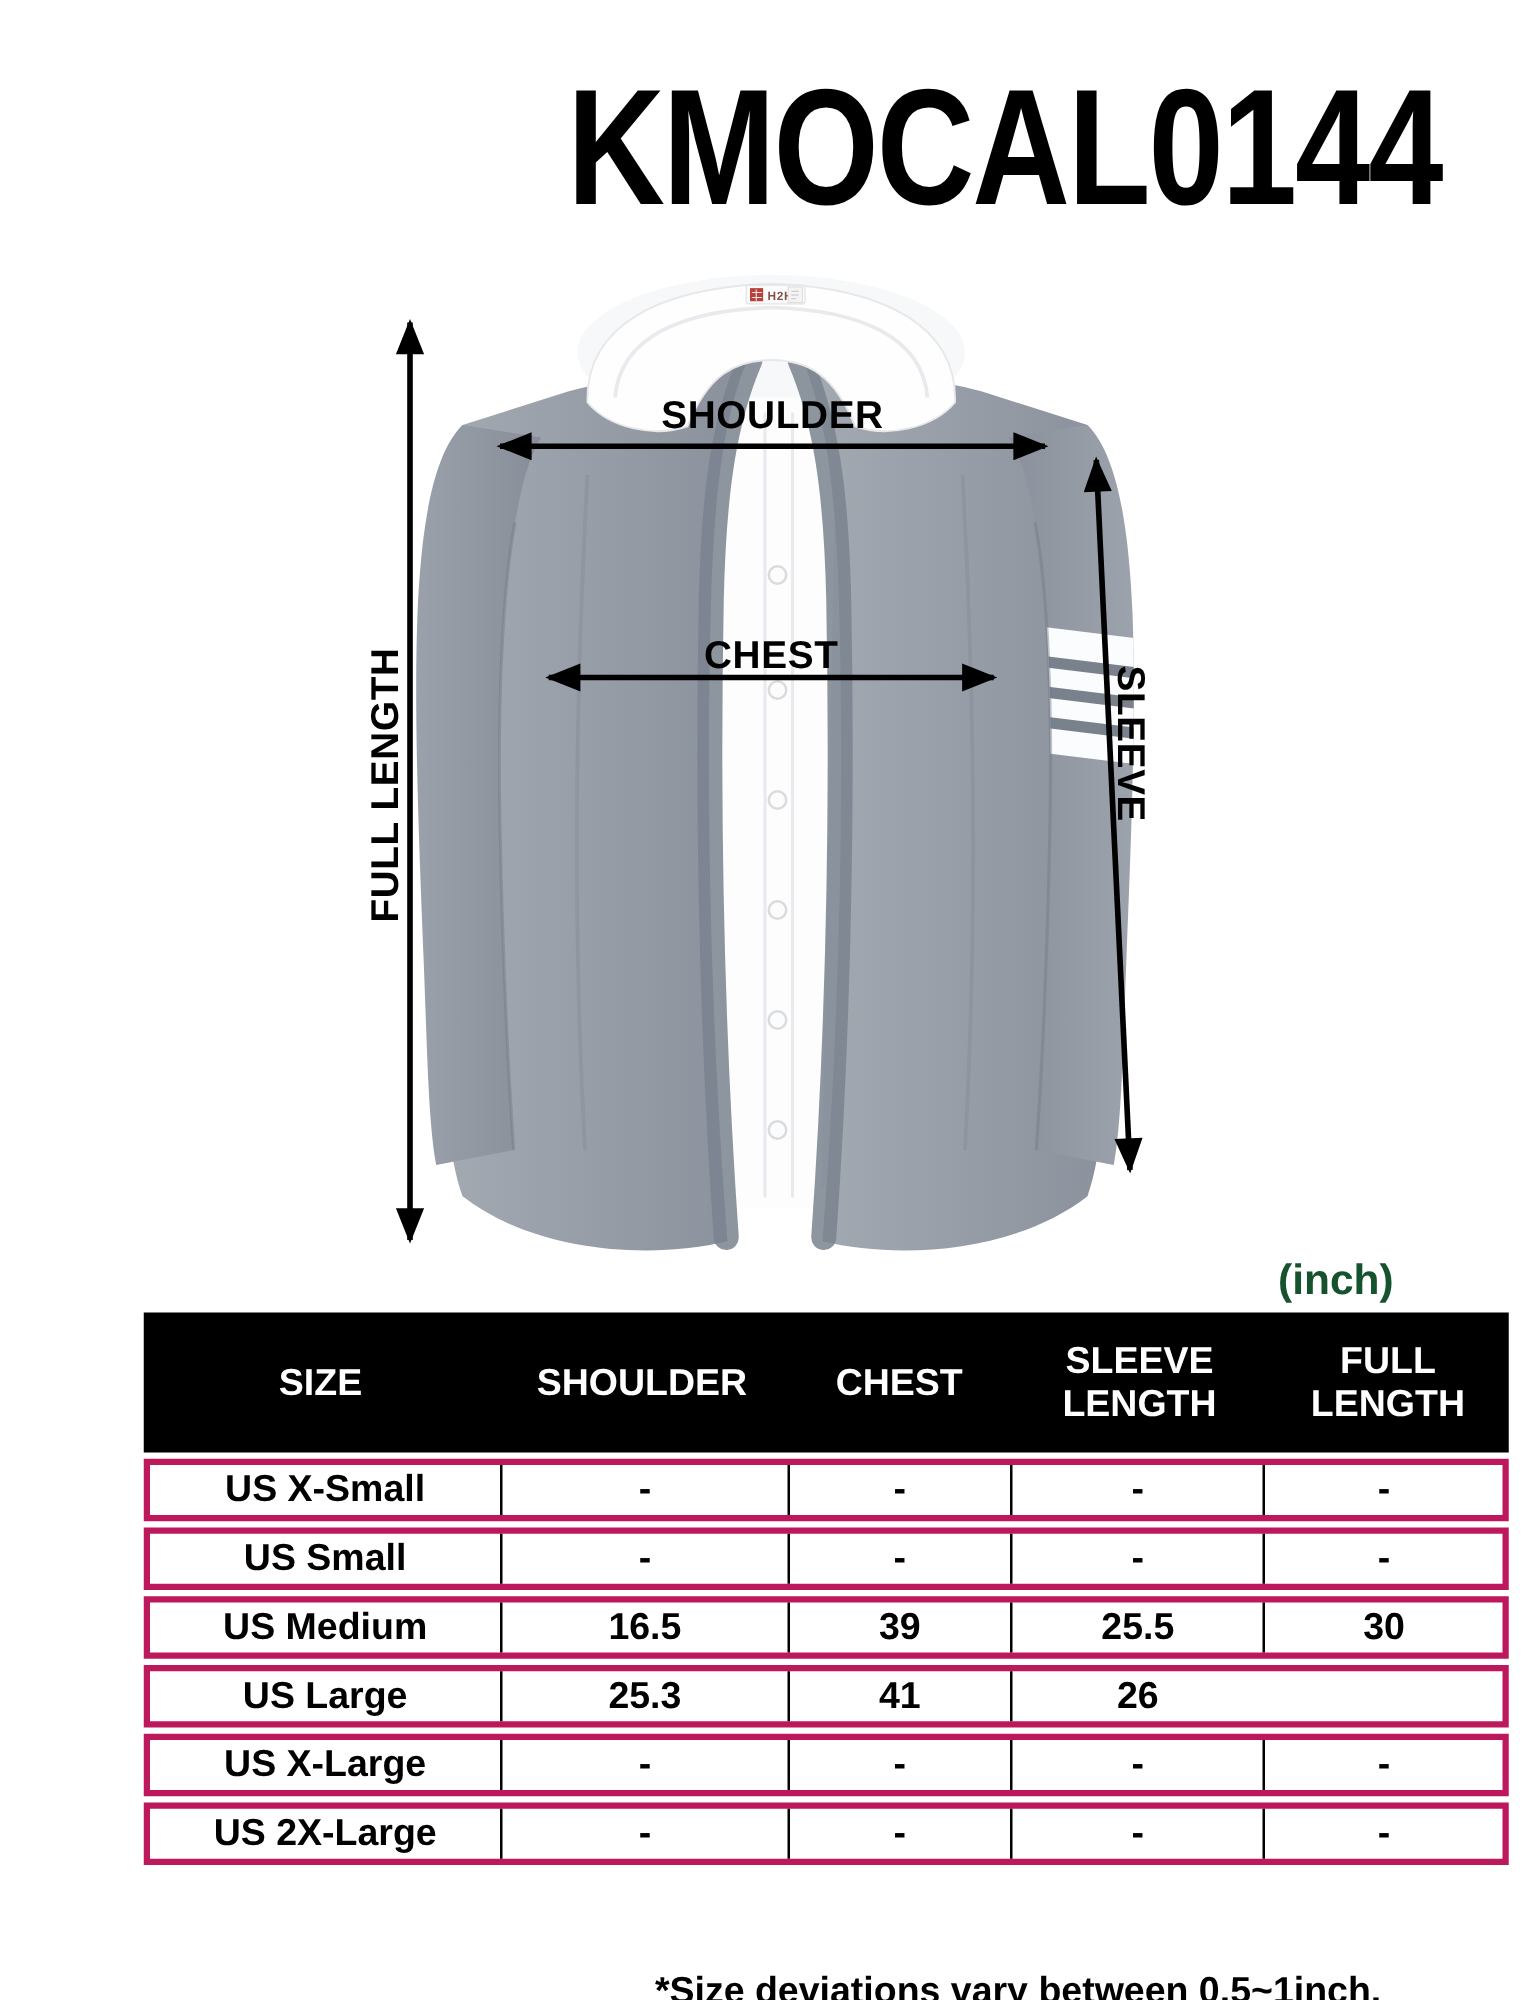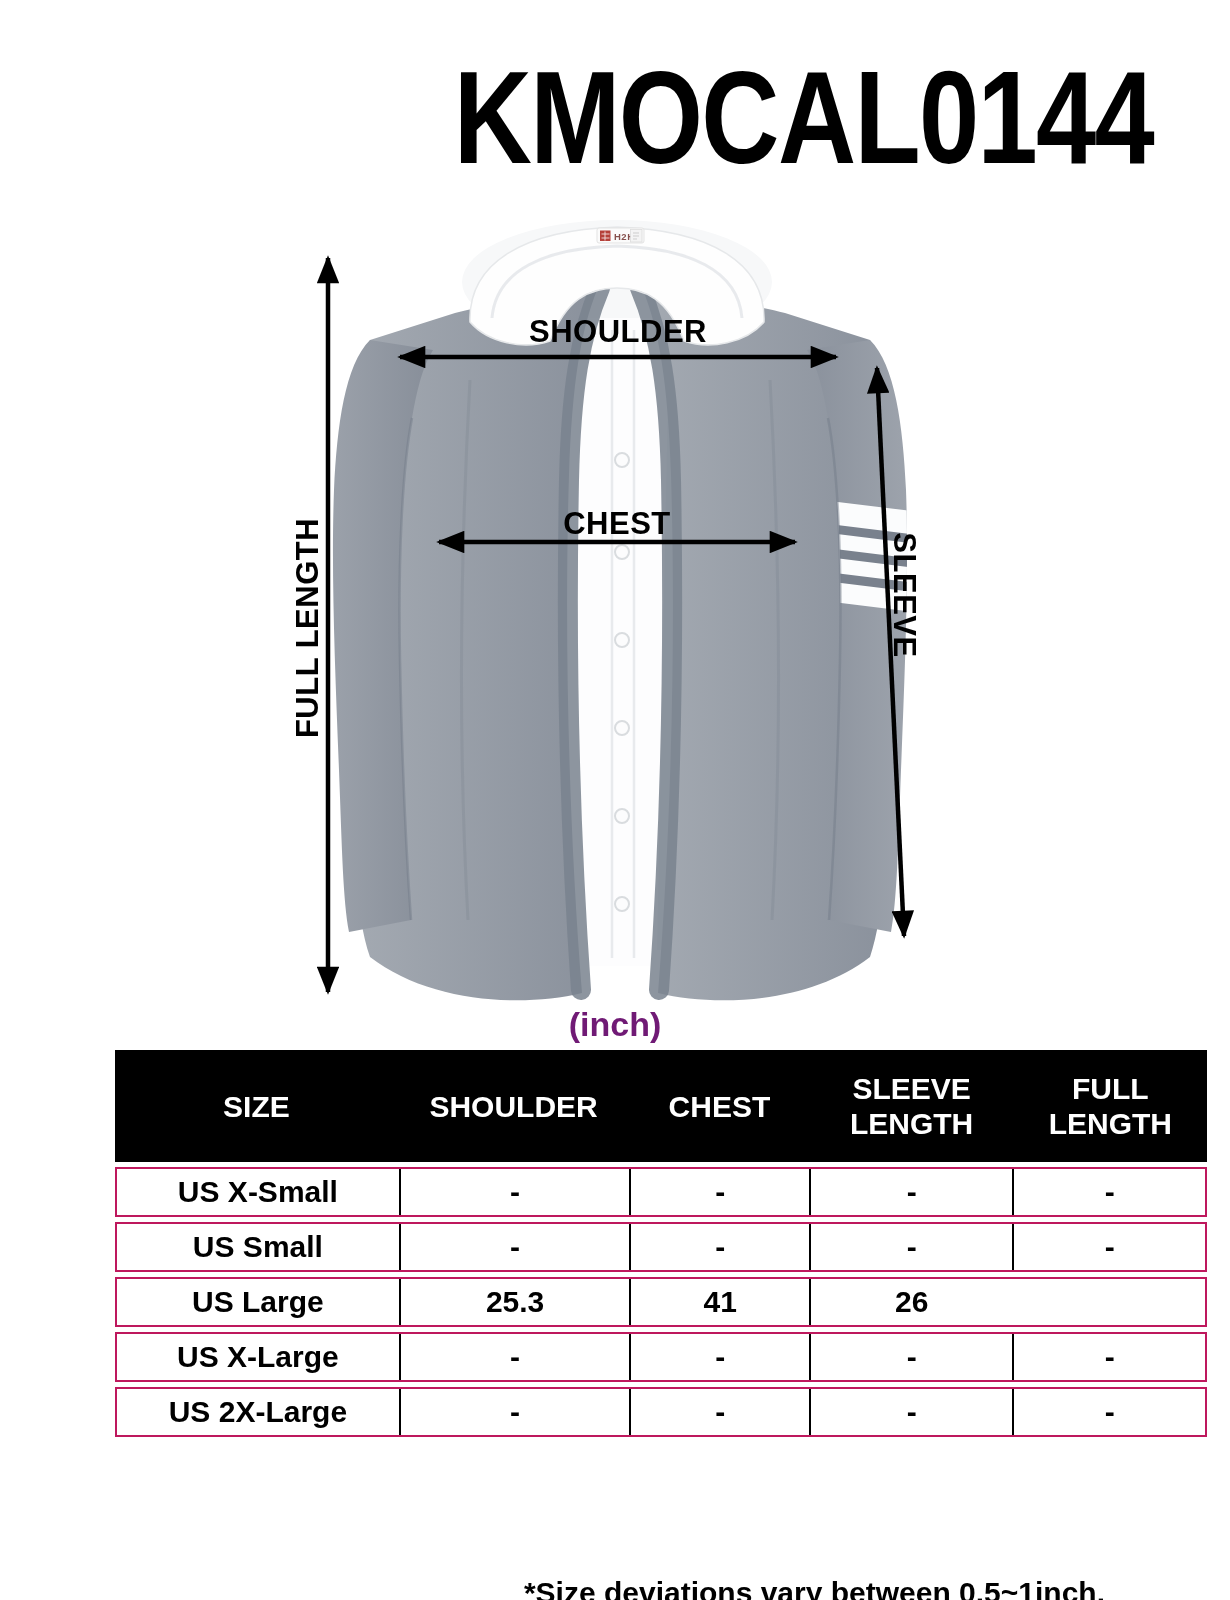--- a/index.html
+++ b/index.html
@@ -26,8 +26,8 @@
   .lbl-sleeve{left:904px;top:595px;transform:translate(-50%,-50%) rotate(90deg);}
   
   .unit-label{
-    position:absolute;top:1004px;left:115px;width:1000px;text-align:center;
-    font-size:34px;line-height:40px;font-weight:bold;color:#701a75;
+    position:absolute;top:1004px;left:115px;width:1000px;text-align:right;
+    font-size:34px;line-height:40px;font-weight:bold;color:#14532d;
   }
   
   .size-table{position:absolute;top:1050px;left:115px;width:1092px;}

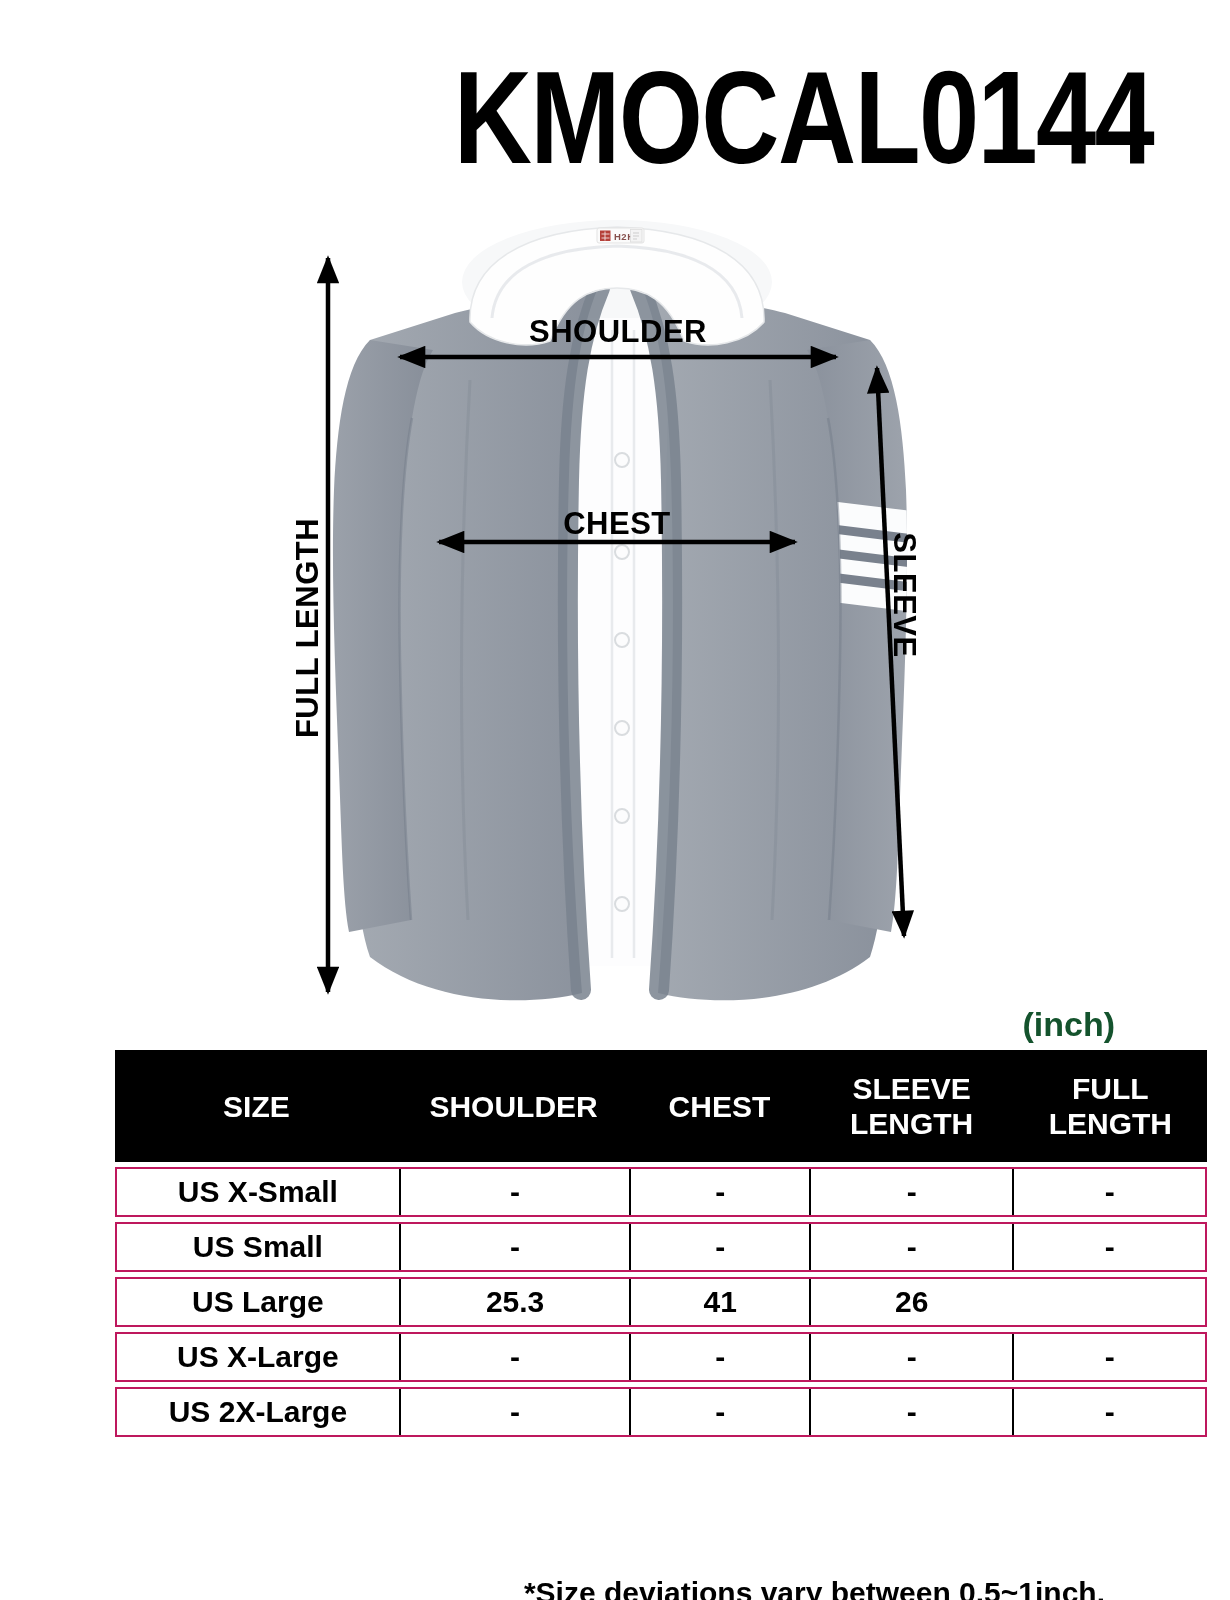--- a/index.html
+++ b/index.html
@@ -38,7 +38,7 @@
   .th{display:flex;align-items:center;justify-content:center;line-height:35px;}
   .c0{width:25.9%}.c1{width:21.2%}.c2{width:16.5%}.c3{width:18.7%}.c4{width:17.7%}
   .trow{
-    display:flex;border:2px solid #be185d;box-sizing:border-box;height:50px;
+    display:flex;border:5px solid #be185d;box-sizing:border-box;height:50px;
     margin-top:5px;font-weight:bold;font-size:30px;color:#000;background:#fff;
   }
   .td{

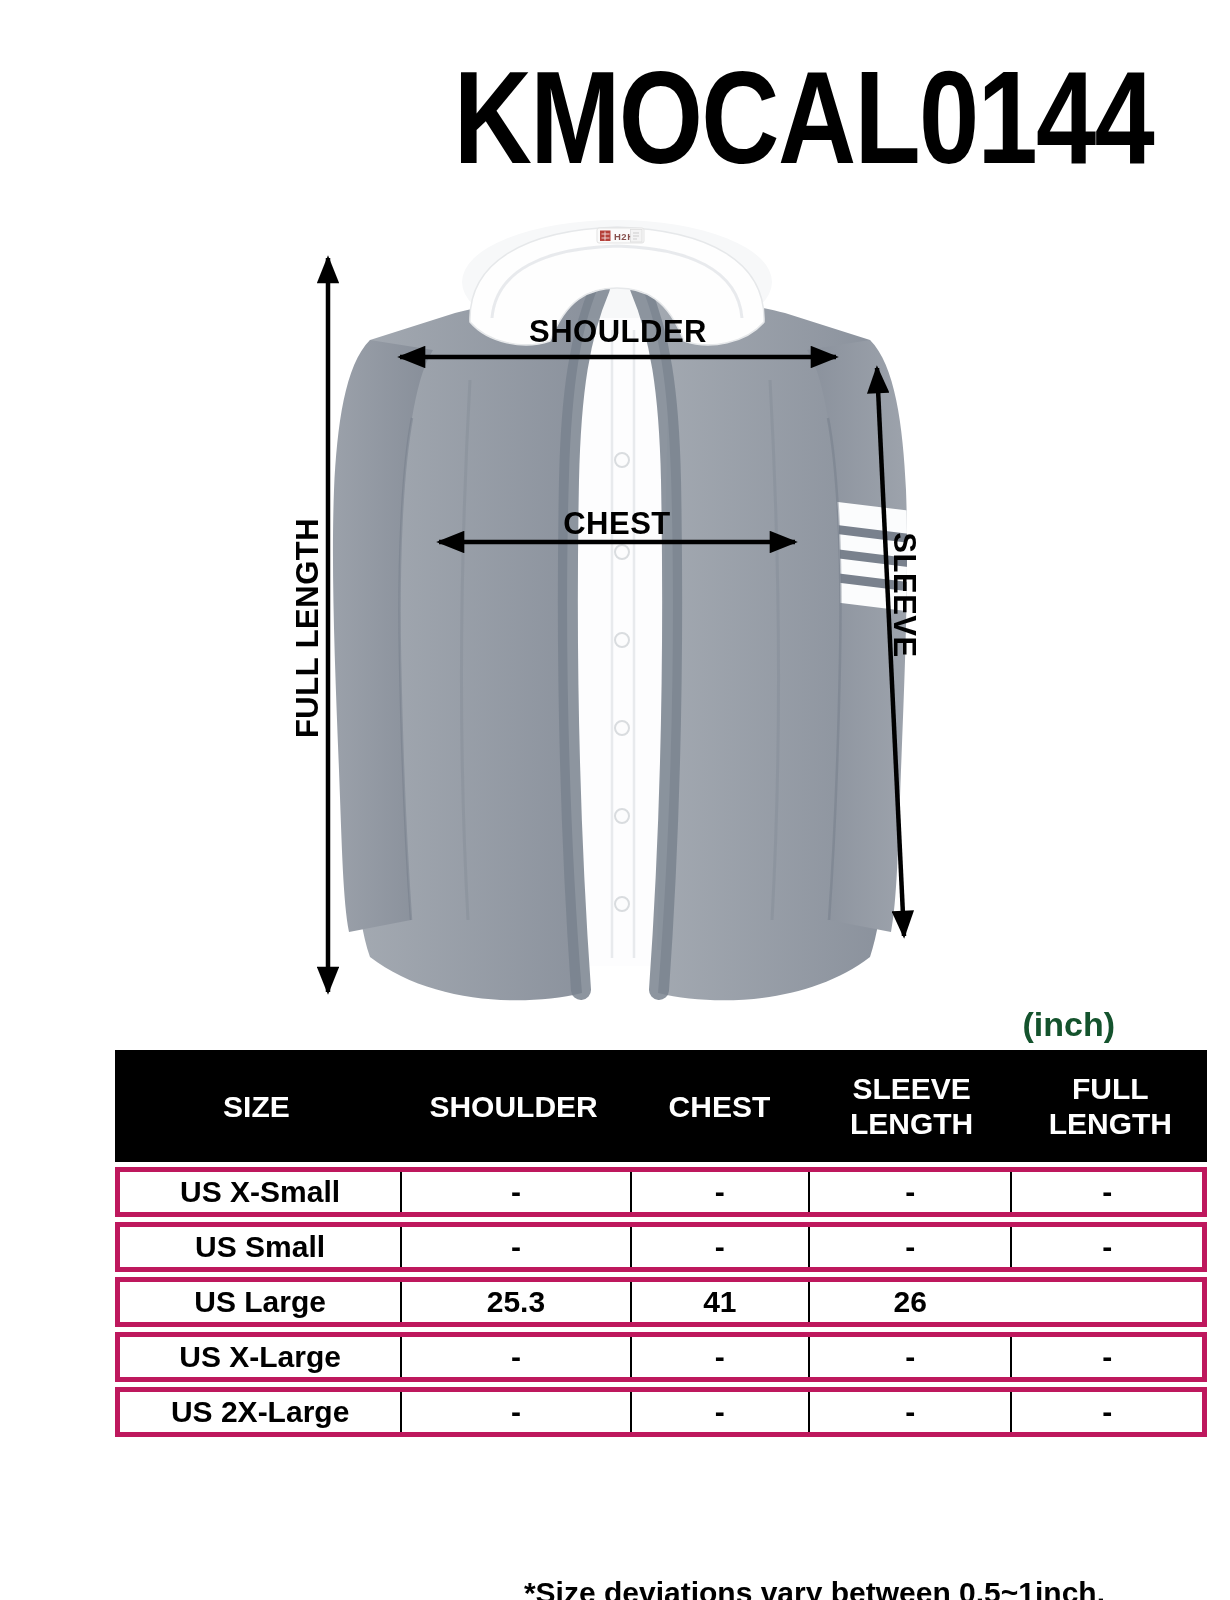--- a/index.html
+++ b/index.html
@@ -181,6 +181,13 @@
       <div class="td c4">-</div>
     </div>
     <div class="trow">
+      <div class="td c0">US Medium</div>
+      <div class="td c1">16.5</div>
+      <div class="td c2">39</div>
+      <div class="td c3">25.5</div>
+      <div class="td c4">30</div>
+    </div>
+    <div class="trow">
       <div class="td c0">US Large</div>
       <div class="td c1">25.3</div>
       <div class="td c2">41</div>

